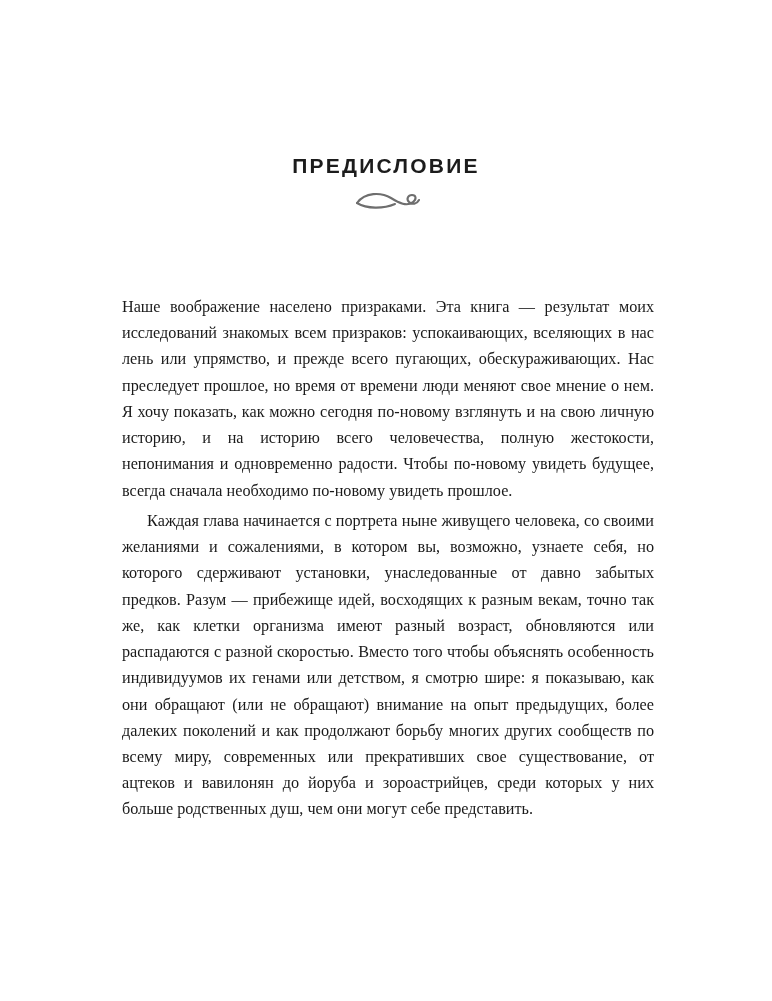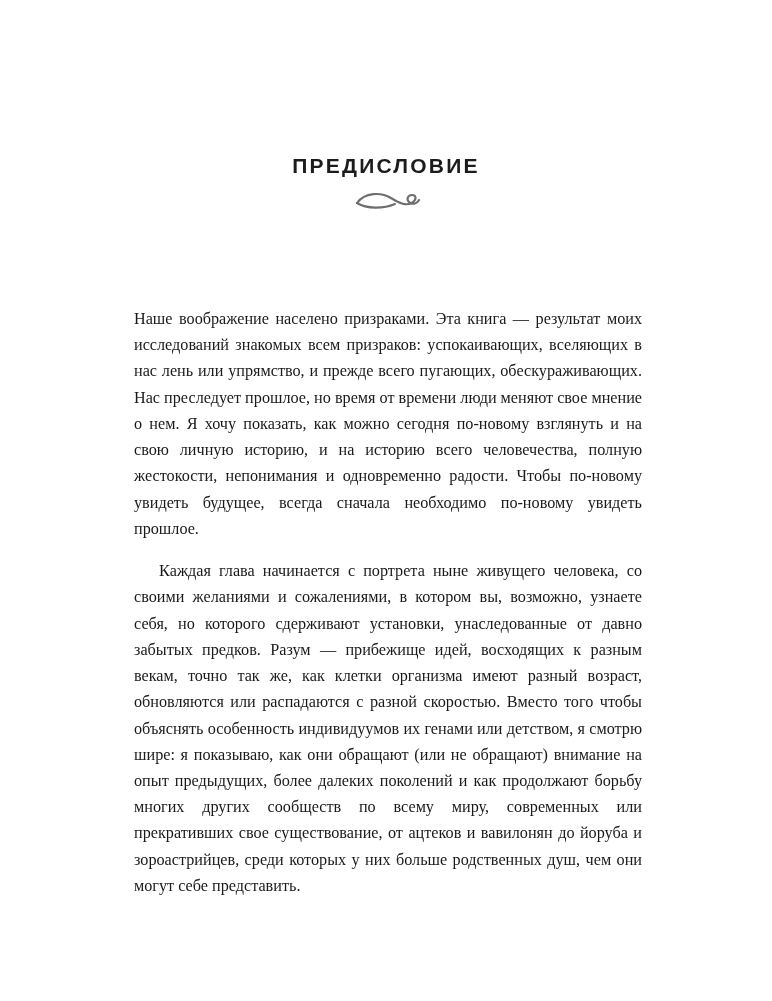--- a/index.html
+++ b/index.html
@@ -54,7 +54,7 @@
     hyphens: manual;
   }
   .body-text p {
-    margin: 16px;
+    margin: 4px;
   }
   .body-text p + p {
     text-indent: 1.55em;

